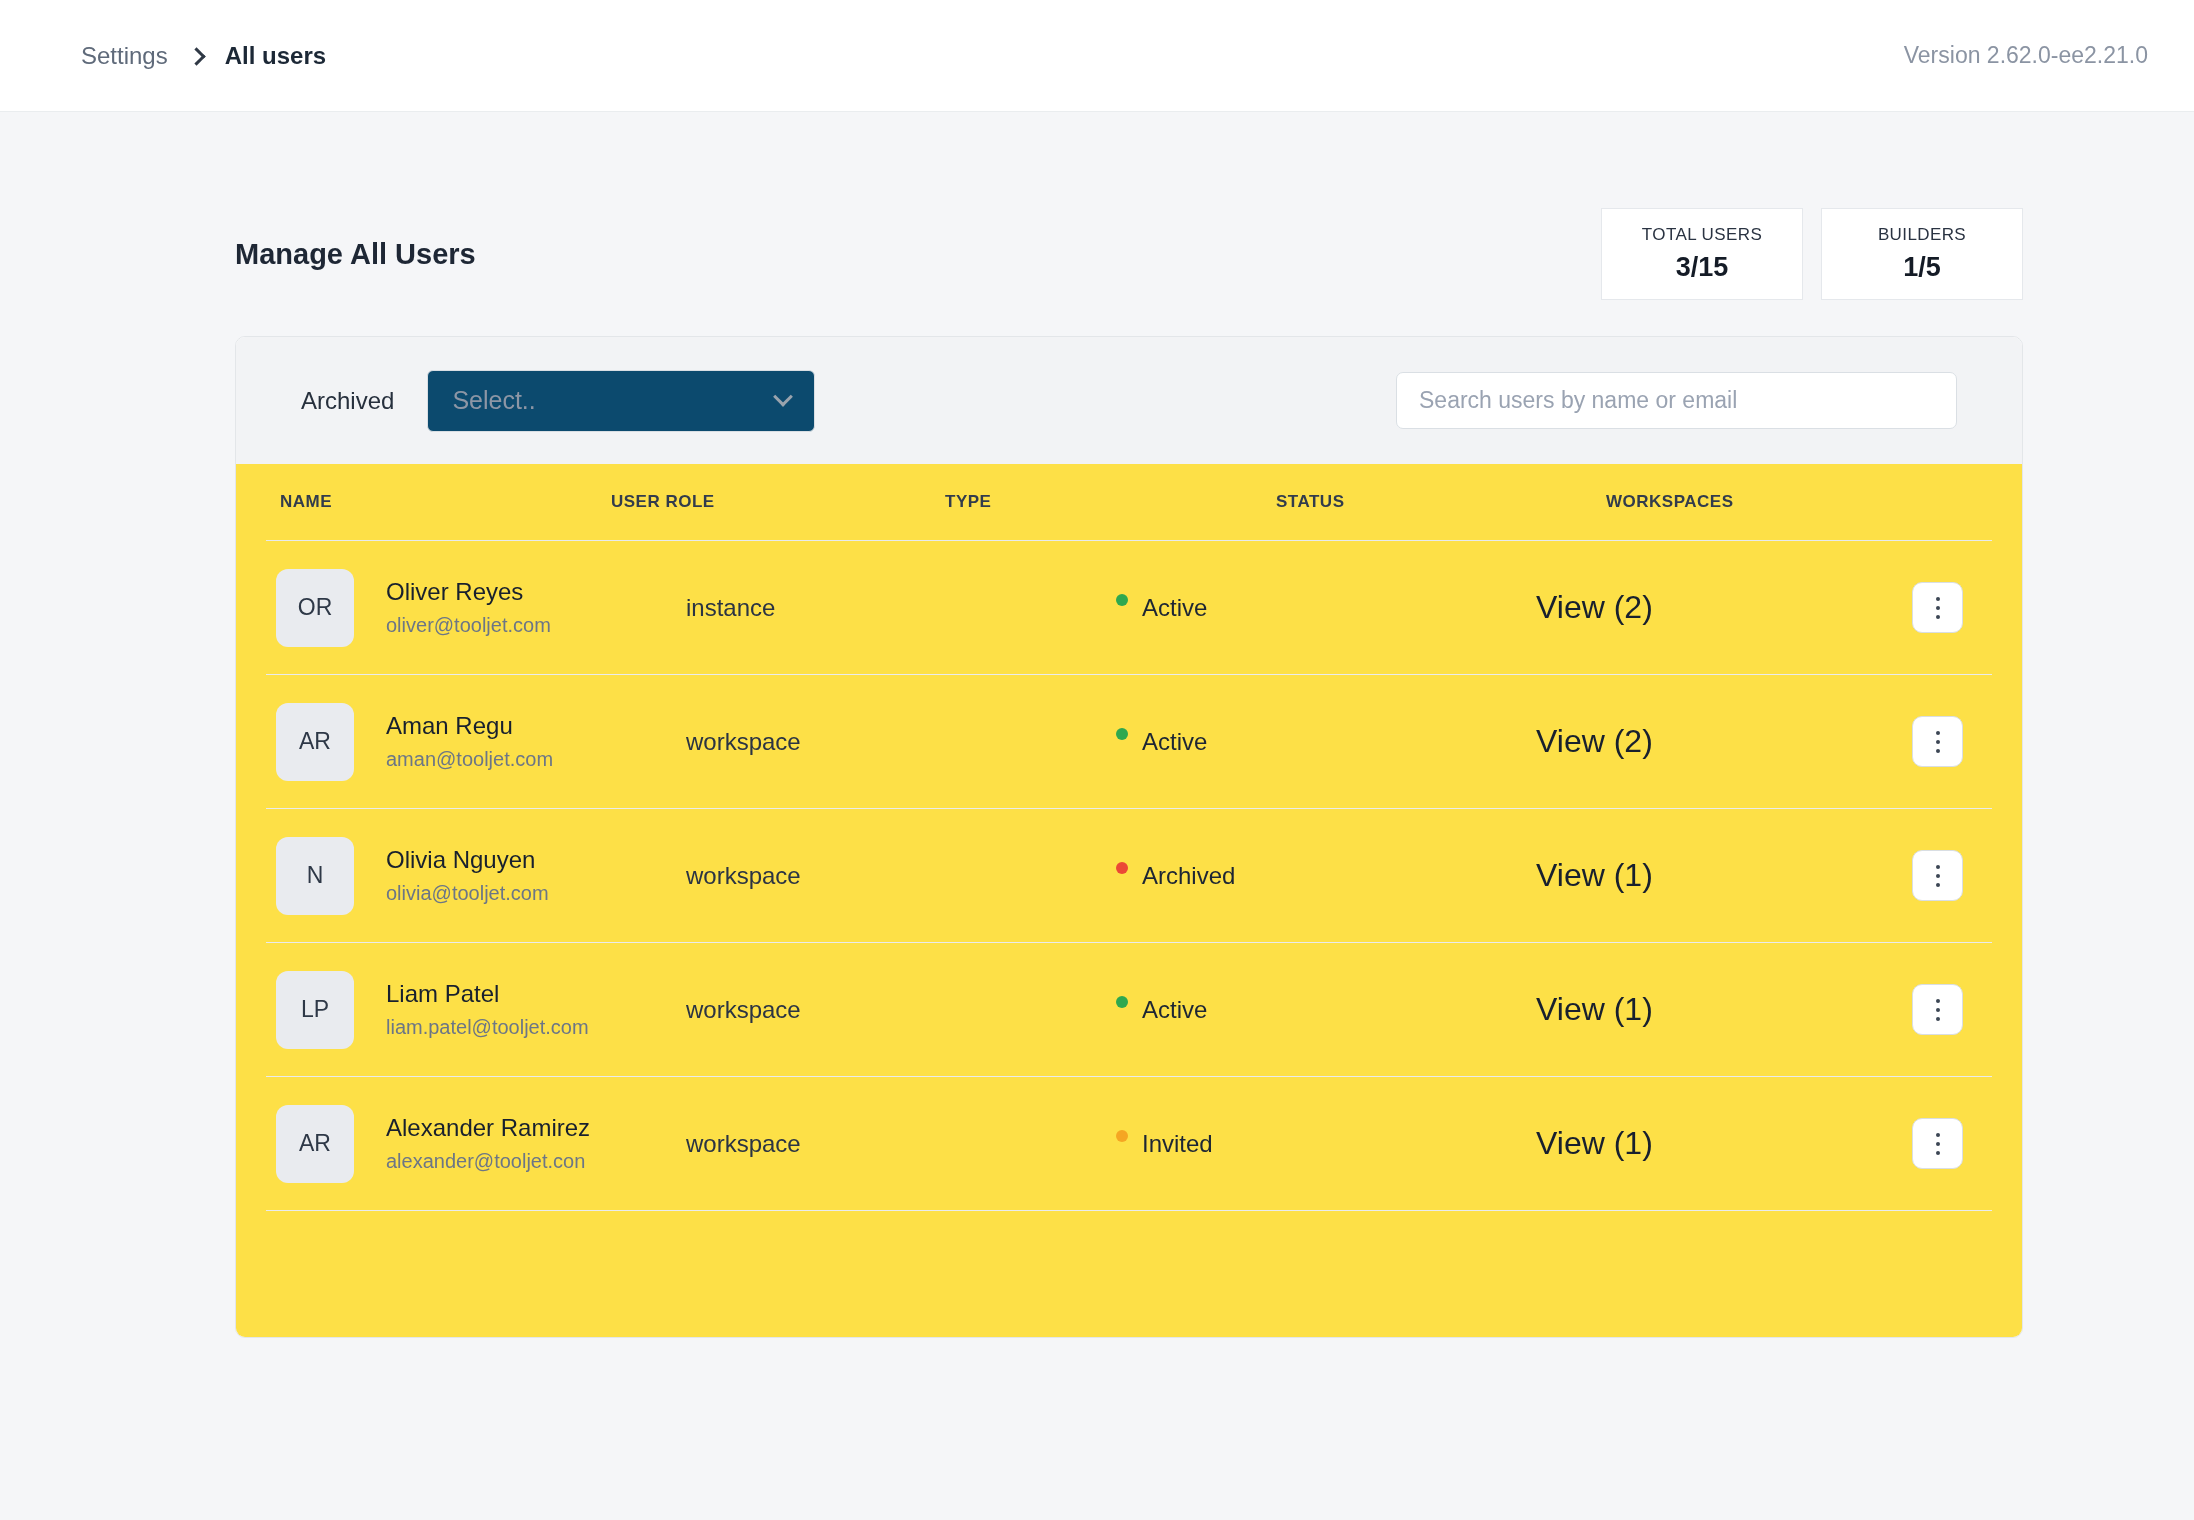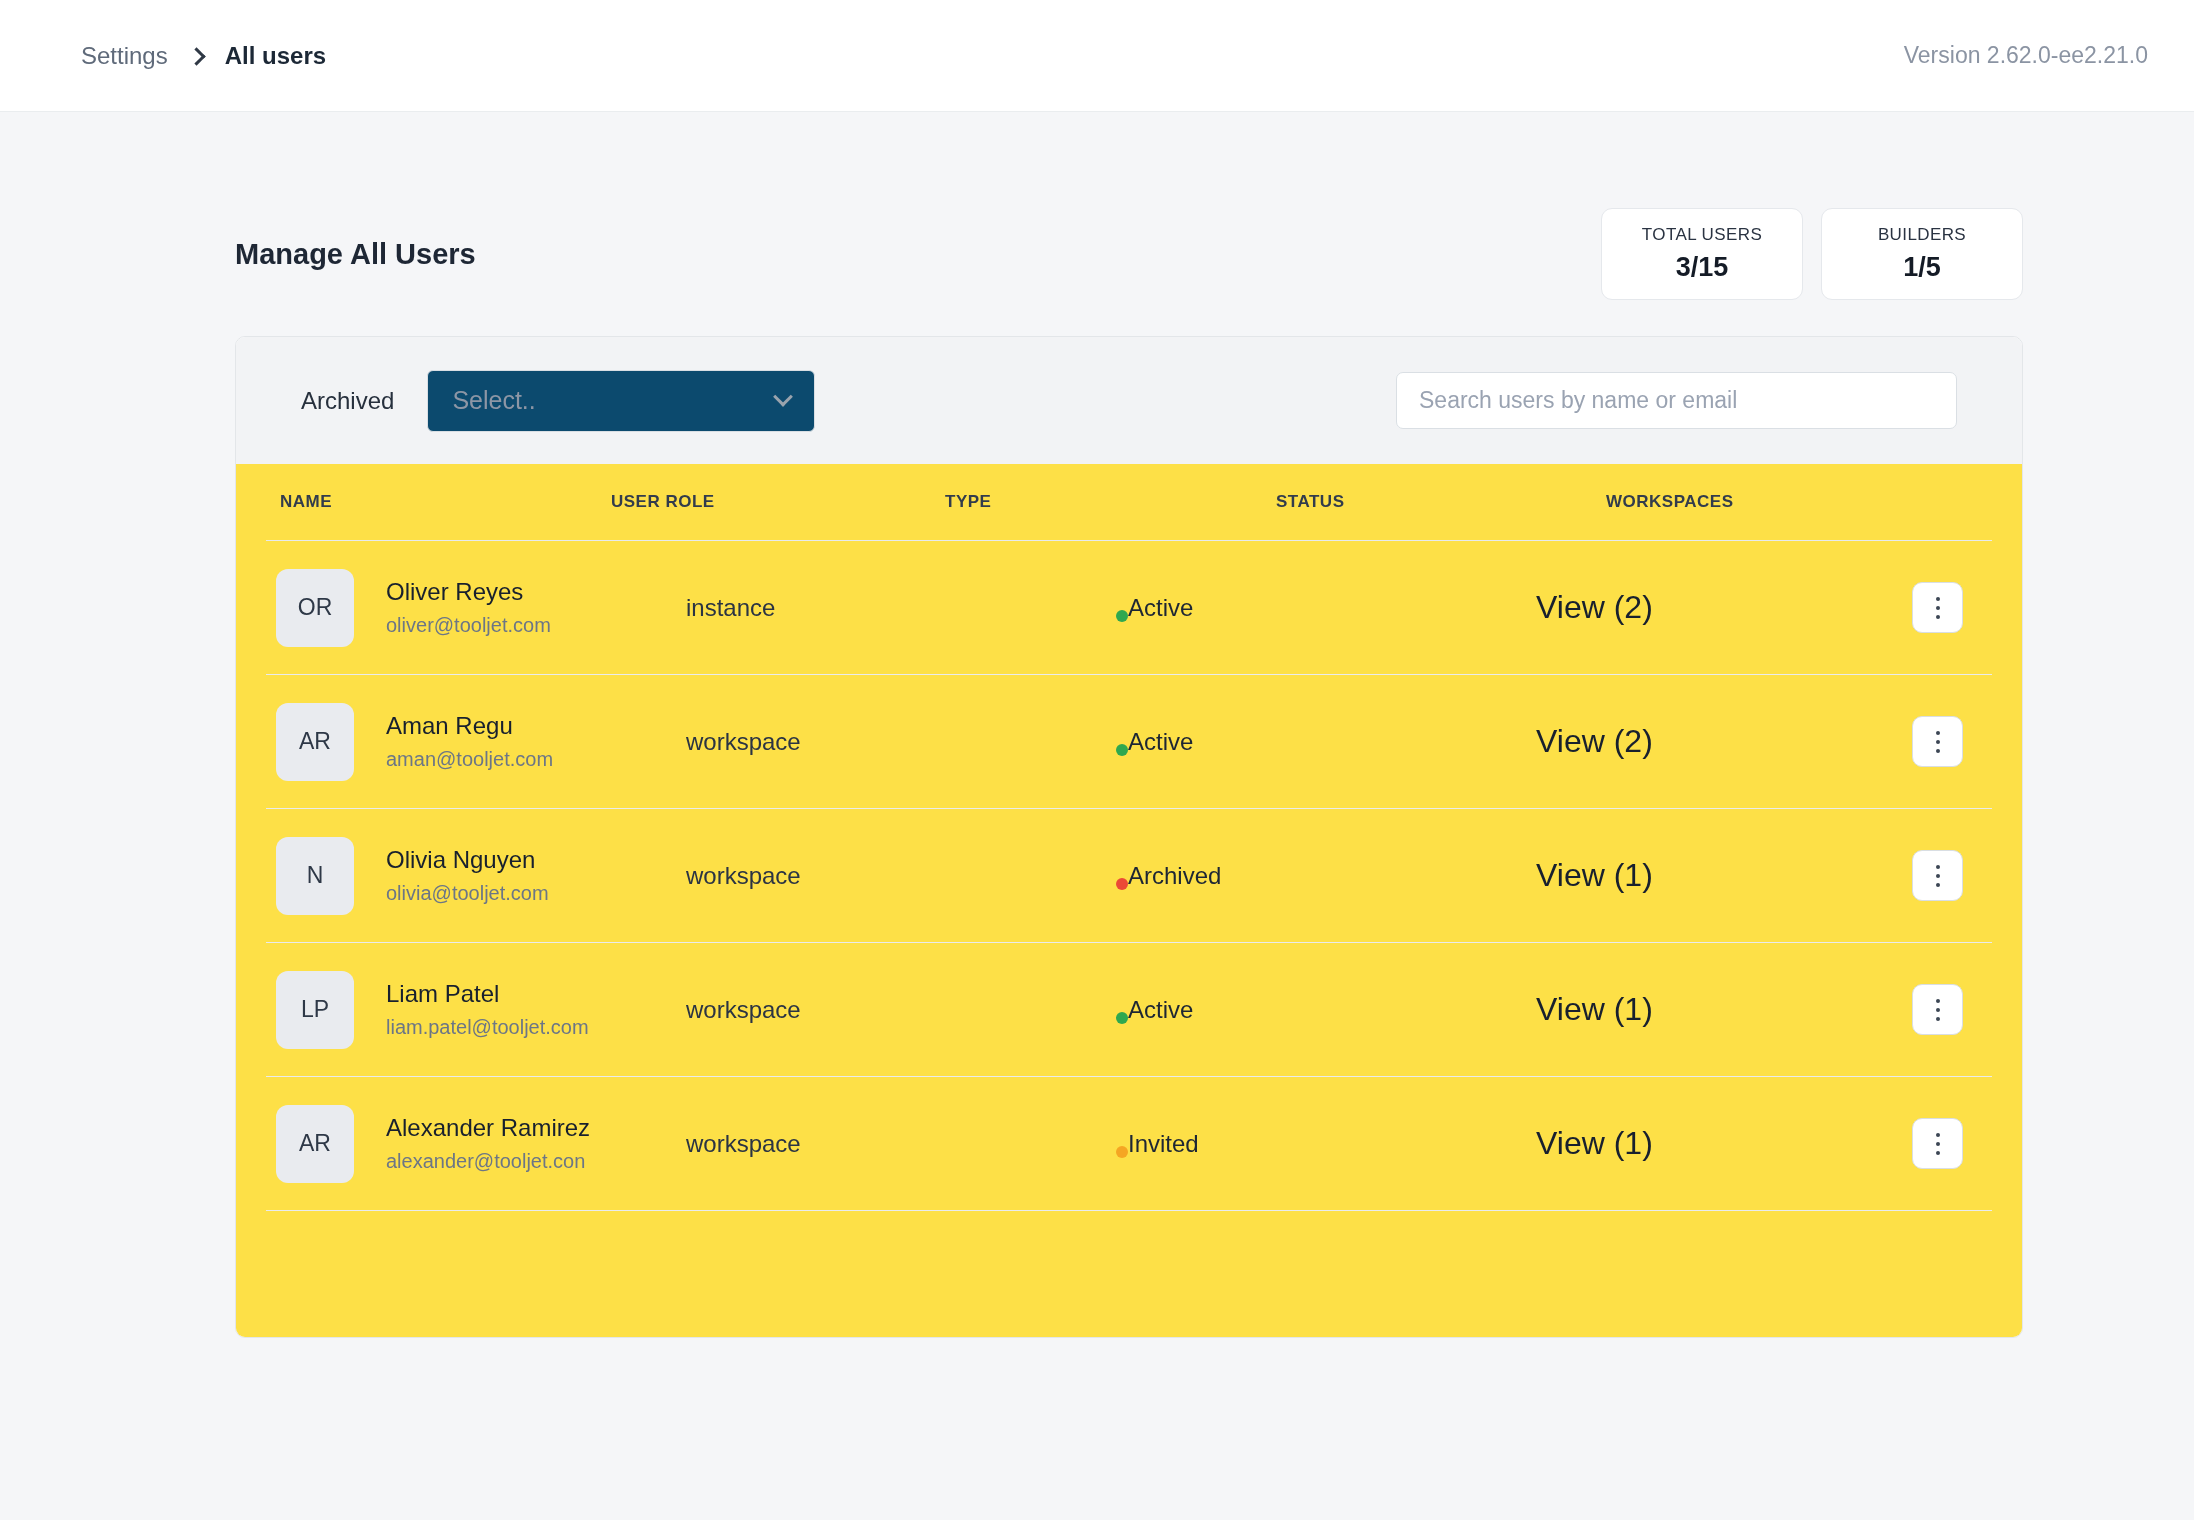--- a/index.html
+++ b/index.html
@@ -51,7 +51,7 @@
     height: 92px;
     background: #ffffff;
     border: 1px solid #e5e8ec;
-    border-radius: 11px;
+    border-radius: 0;
     display: flex;
     flex-direction: column;
     align-items: center;

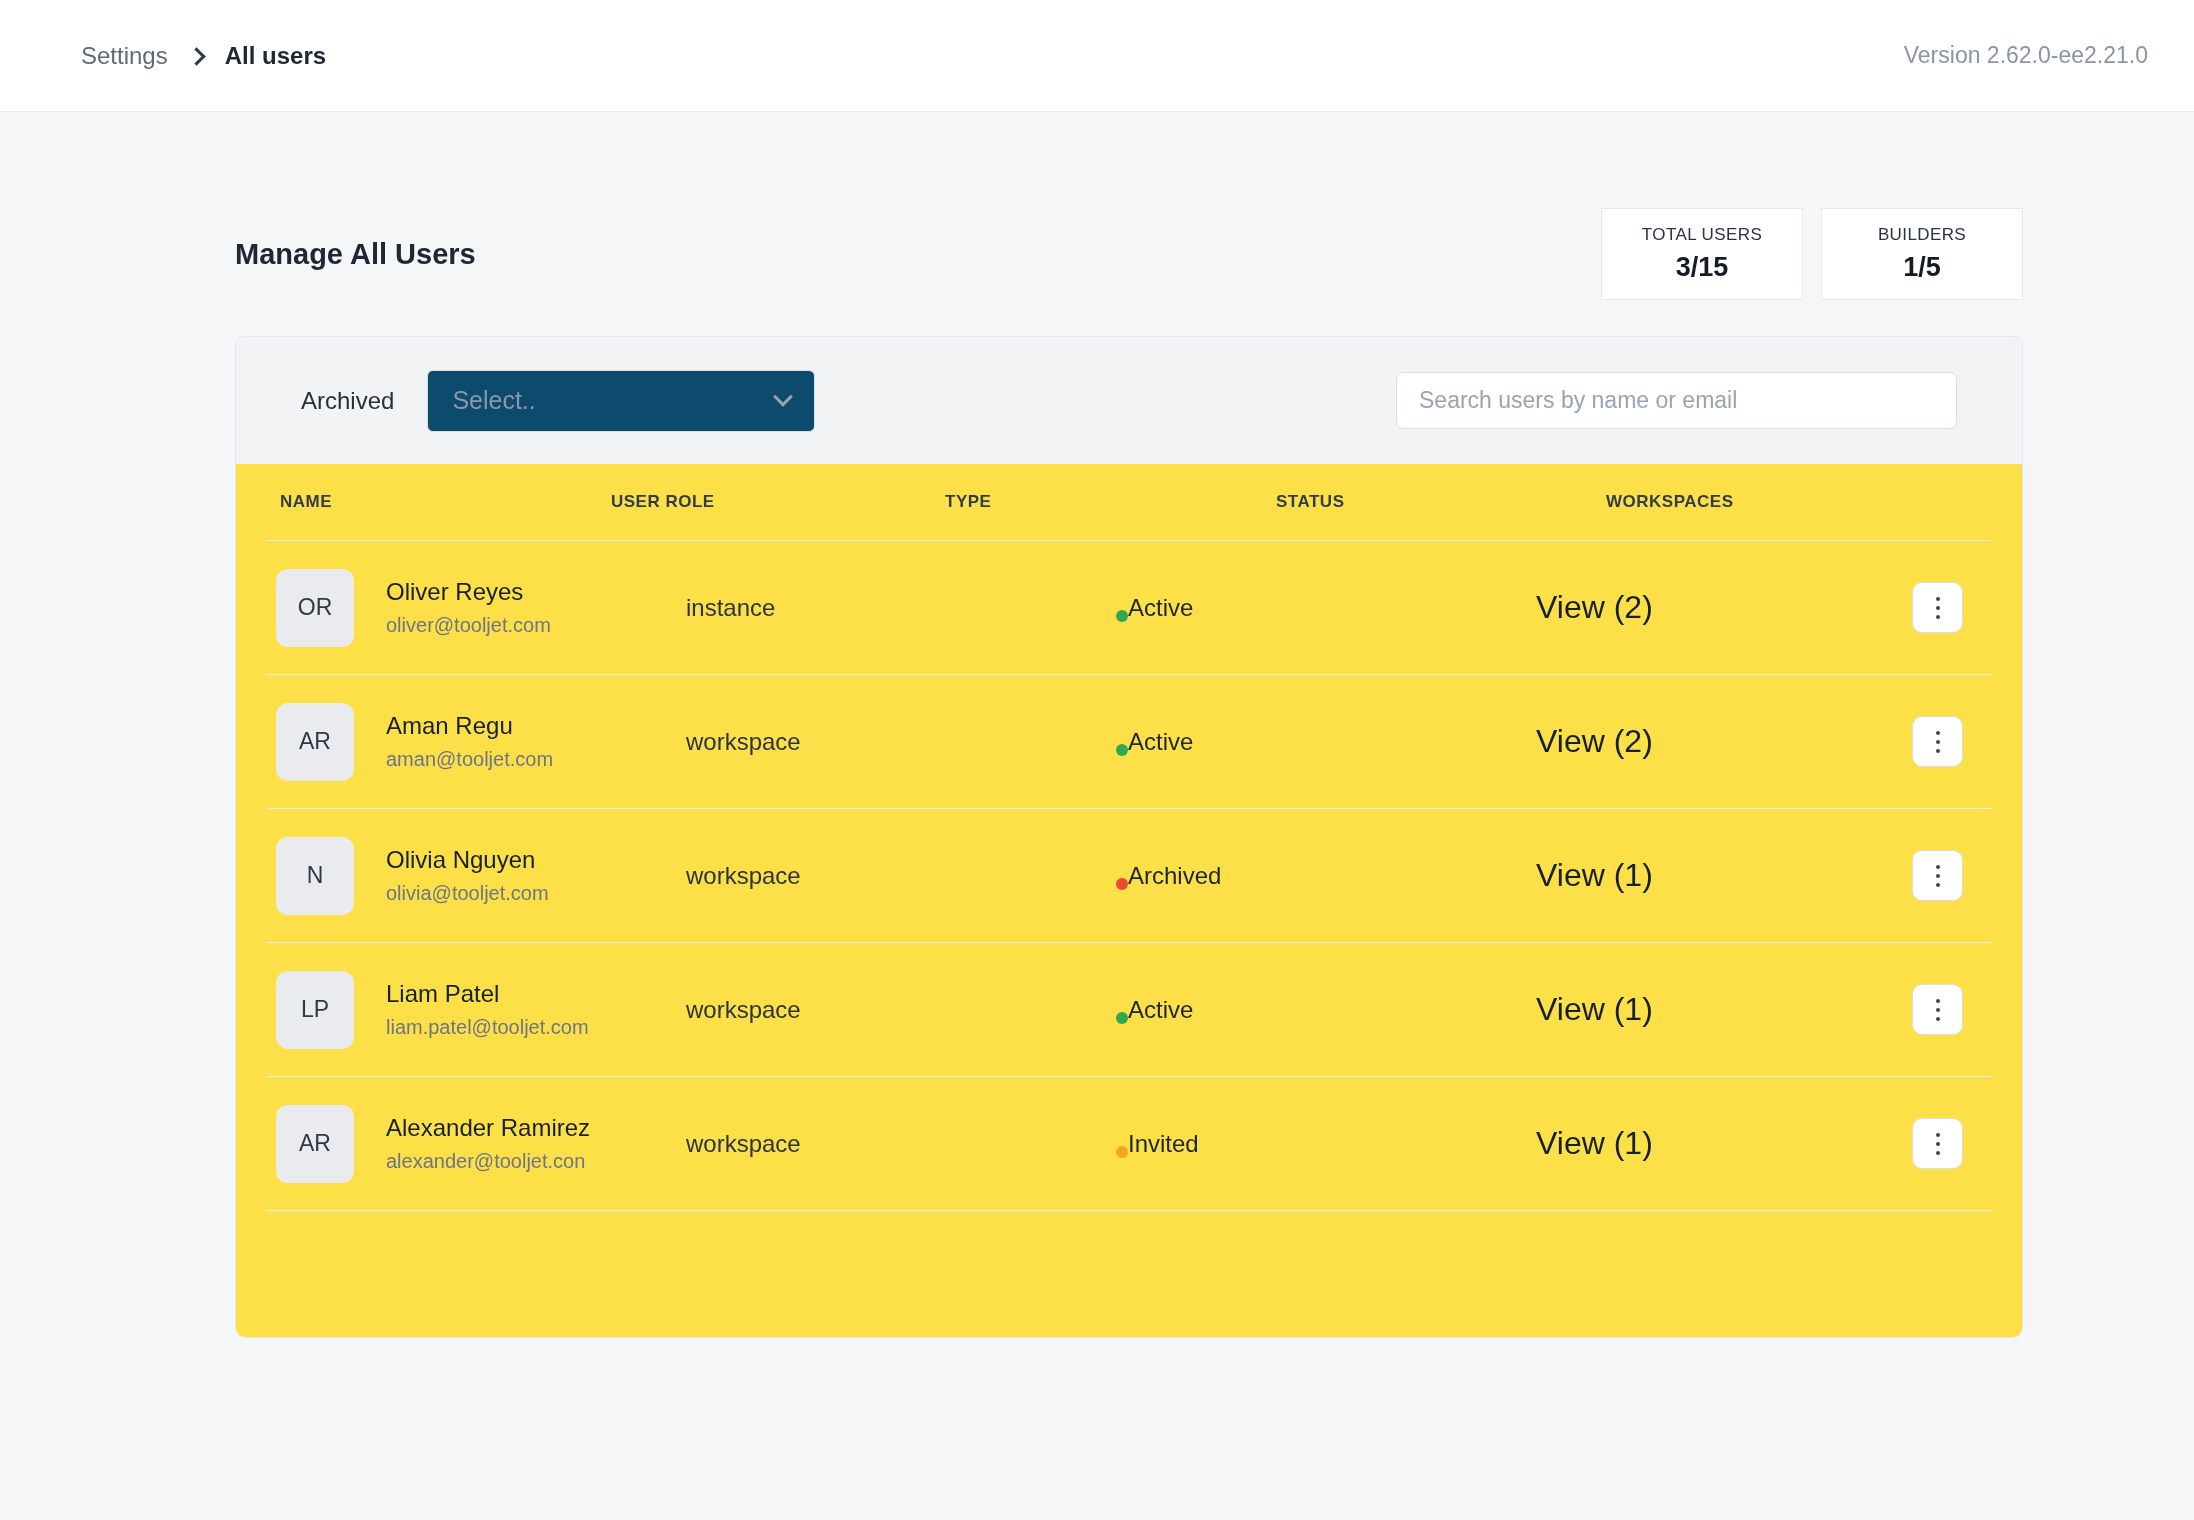--- a/index.html
+++ b/index.html
@@ -166,7 +166,7 @@
   .role-cell { font-size: 24px; color: #2b3443; }
   .type-cell { font-size: 24px; color: #2b3443; }
 
-  .status-cell { display: flex; align-items: flex-end; }
+  .status-cell { display: flex; align-items: flex-start; gap: 14px; }
   .status-dot { width: 12px; height: 12px; border-radius: 50%; background: #2fa84f; flex-shrink: 0; }
   .status-text { font-size: 24px; color: #1d2634; }
 

